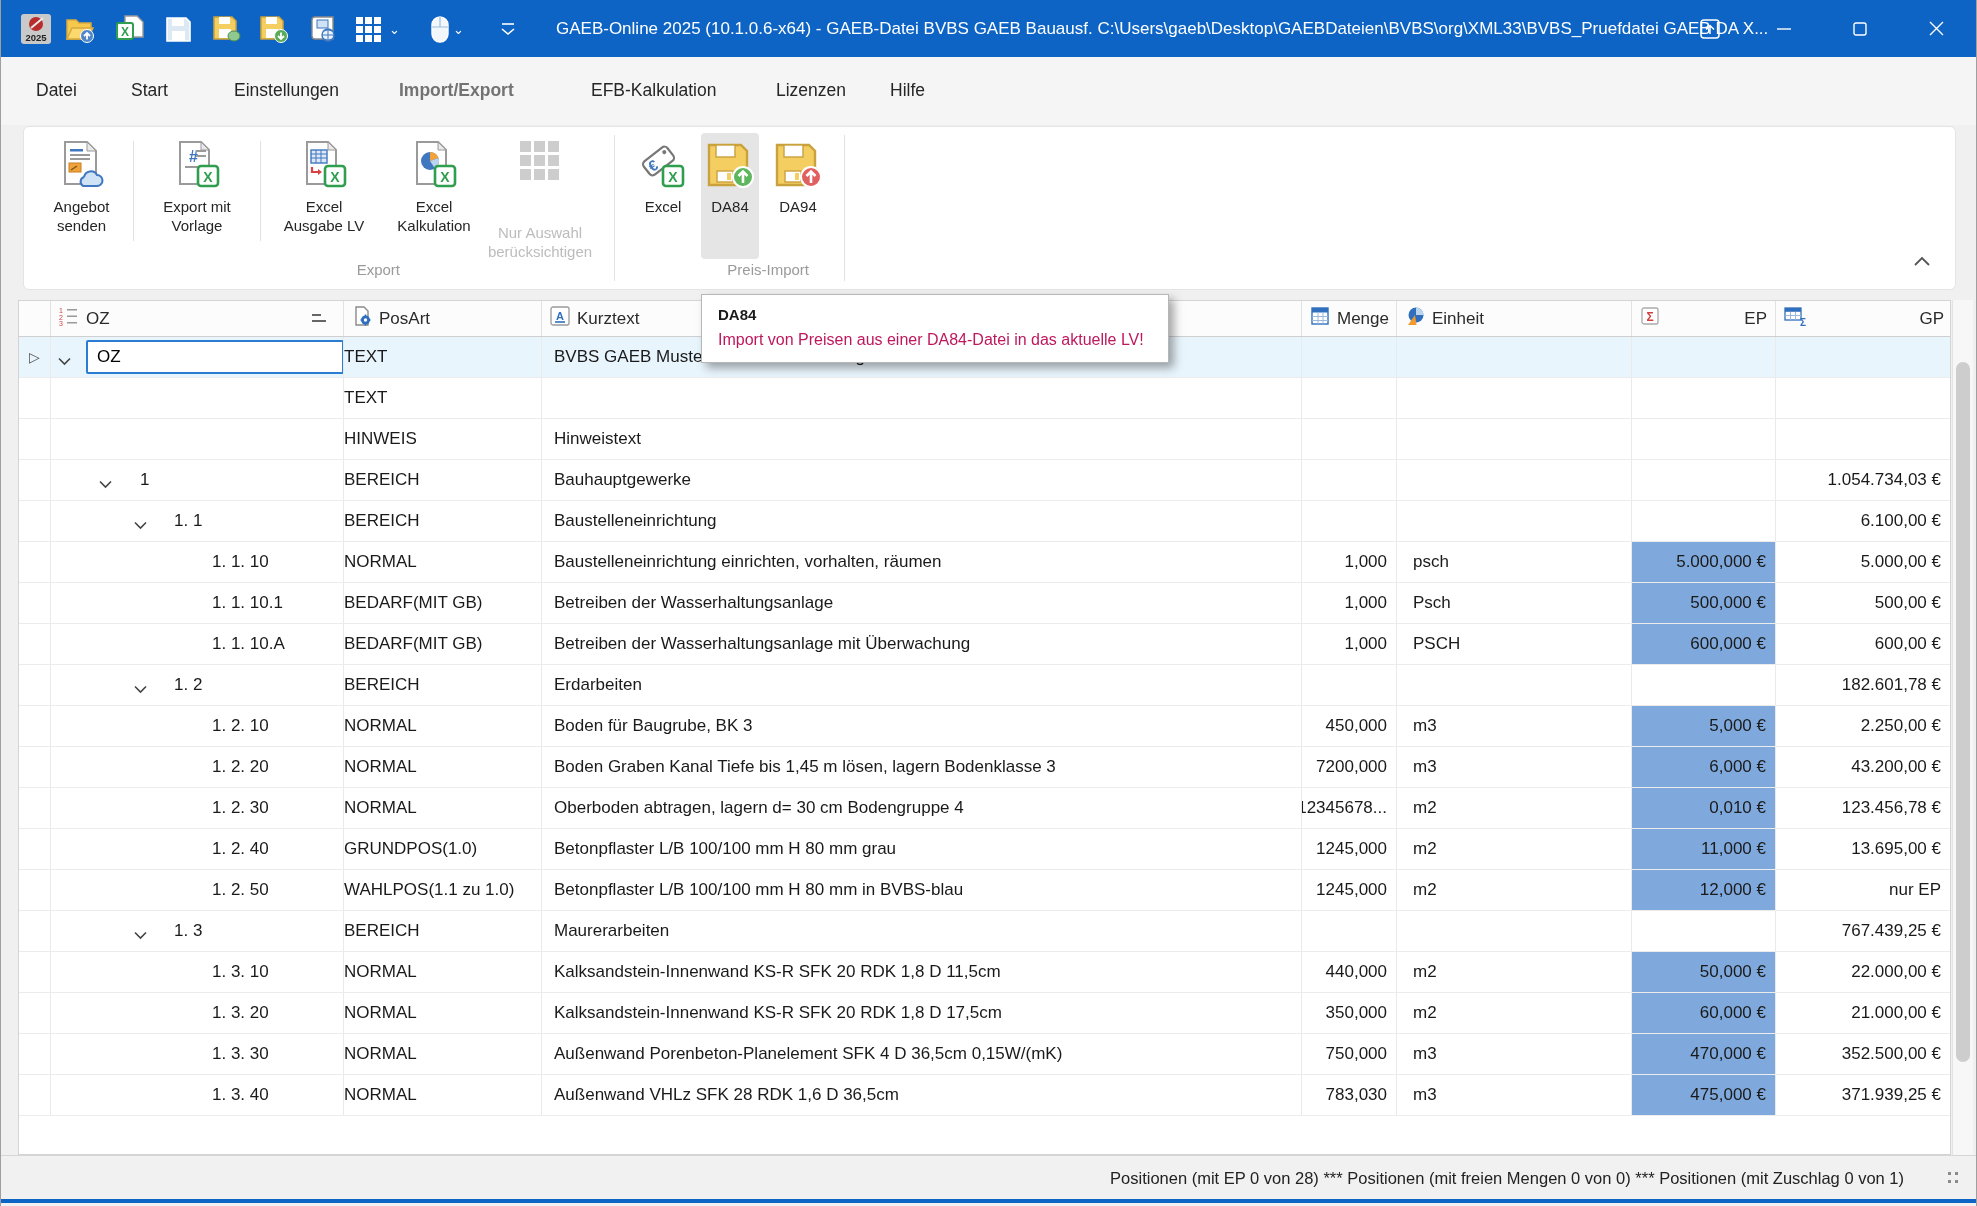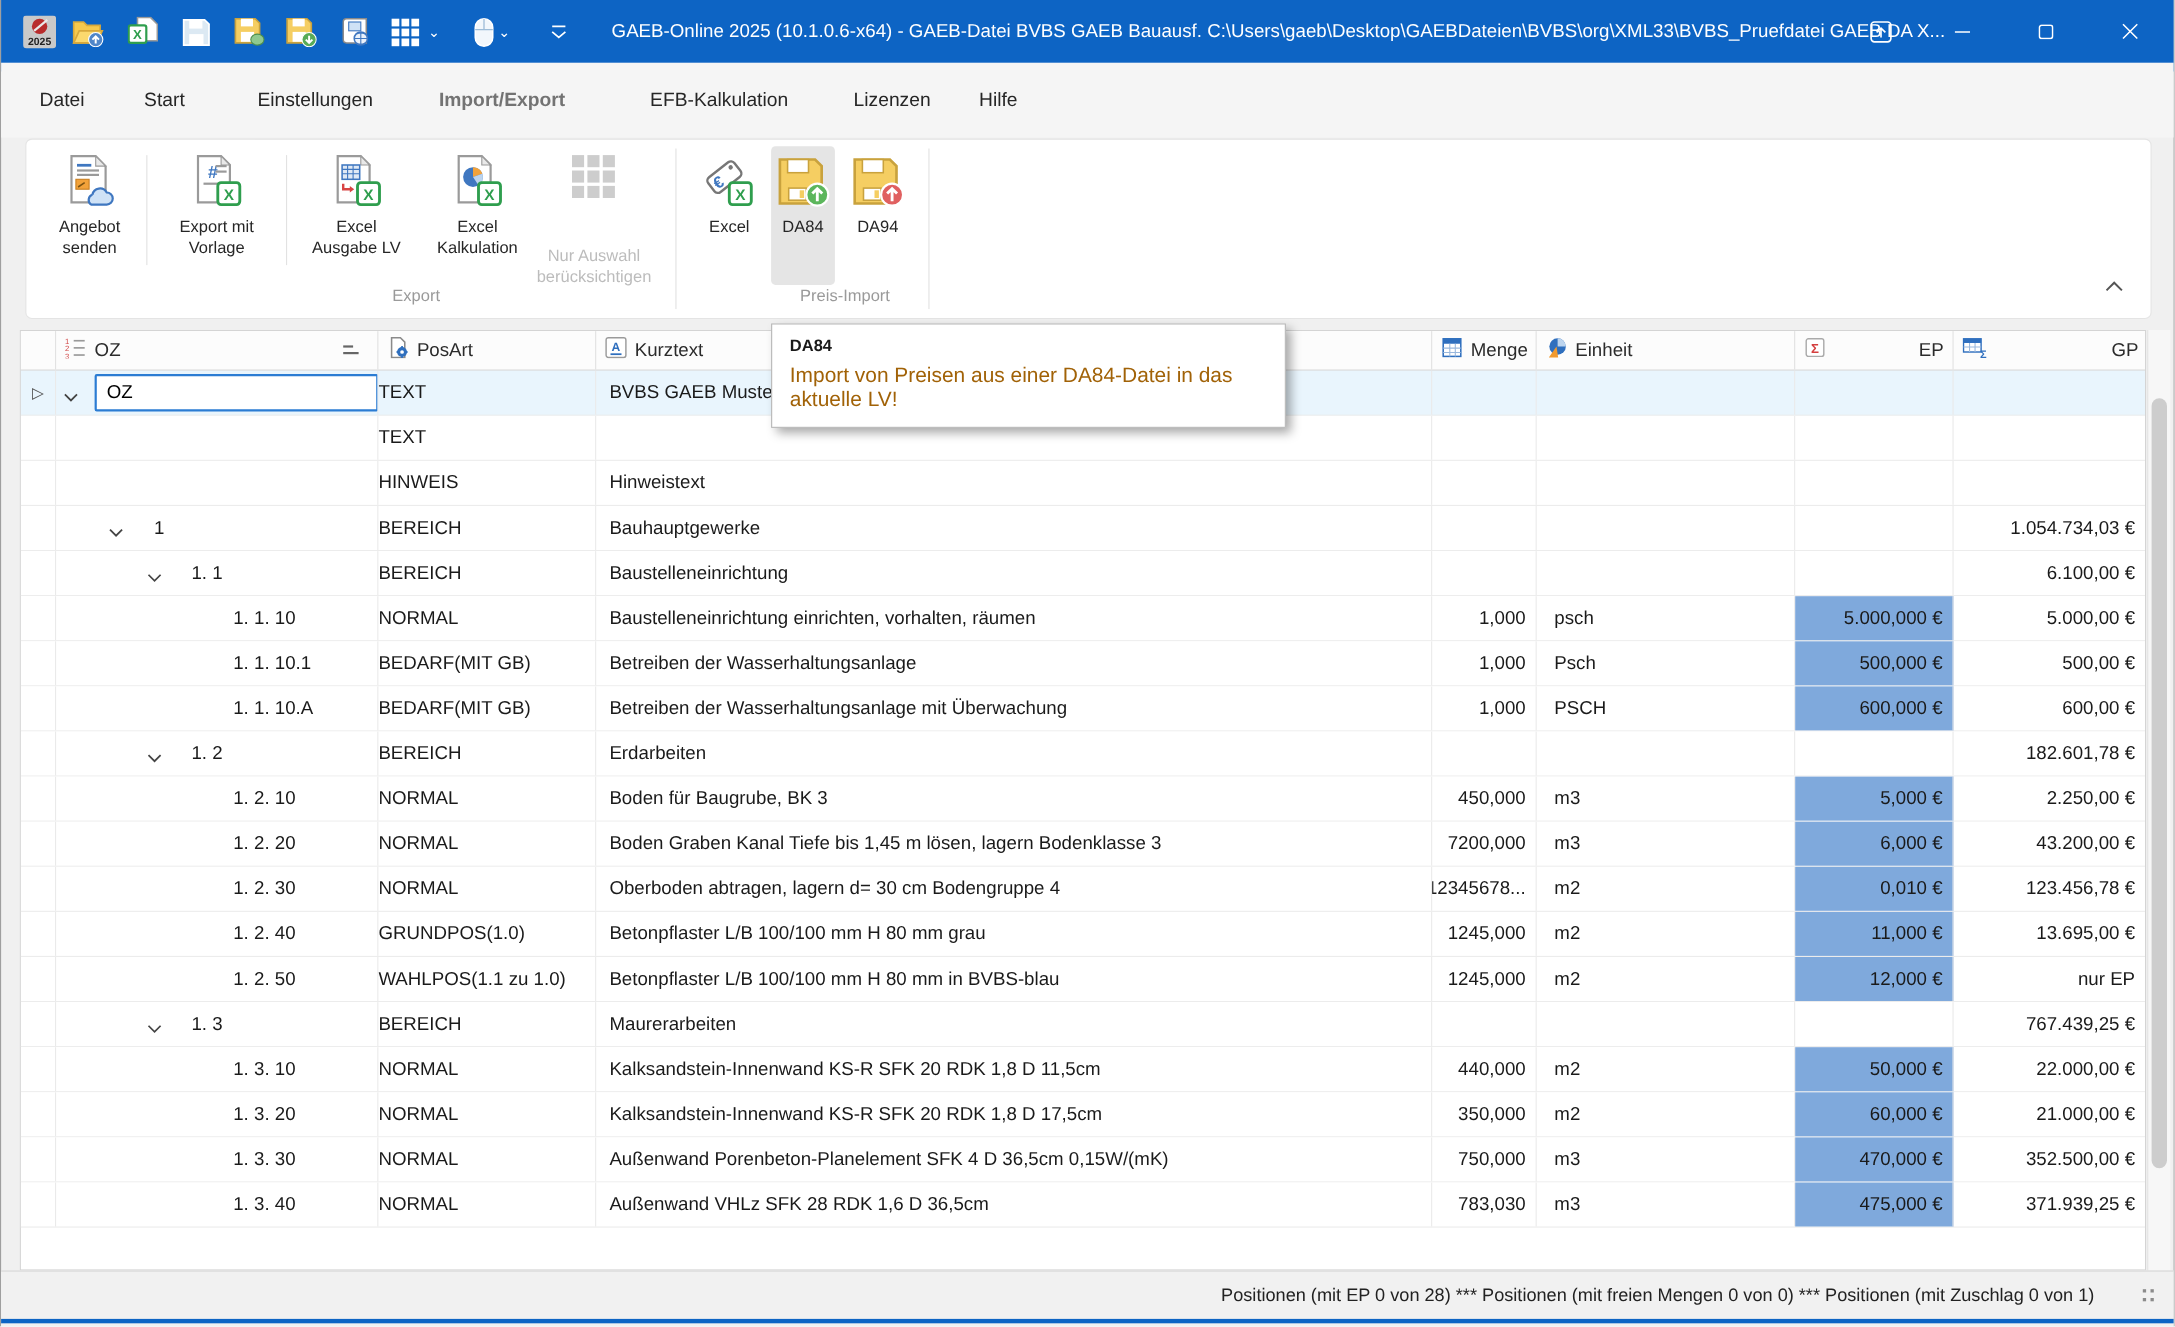--- a/index.html
+++ b/index.html
@@ -72,7 +72,7 @@
   
   .tooltip { position:absolute; left:700px; top:294px; width:468px; background:#fff; border:1px solid #b6b6b6; box-shadow:5px 5px 9px rgba(0,0,0,.35); padding:11px 16px 13px; z-index:60; }
   .tooltip .tt-title { font-size:15px; font-weight:bold; color:#1a1a1a; }
-  .tooltip .tt-text { font-size:19px; color:#a16207; margin-top:8px; }
+  .tooltip .tt-text { font-size:16px; color:#be185d; margin-top:8px; }
 
   
   .statusbar { position:absolute; left:0; top:1155px; width:100%; height:56px; background:#f1f1f1; border-top:1px solid #d6d6d6; }

